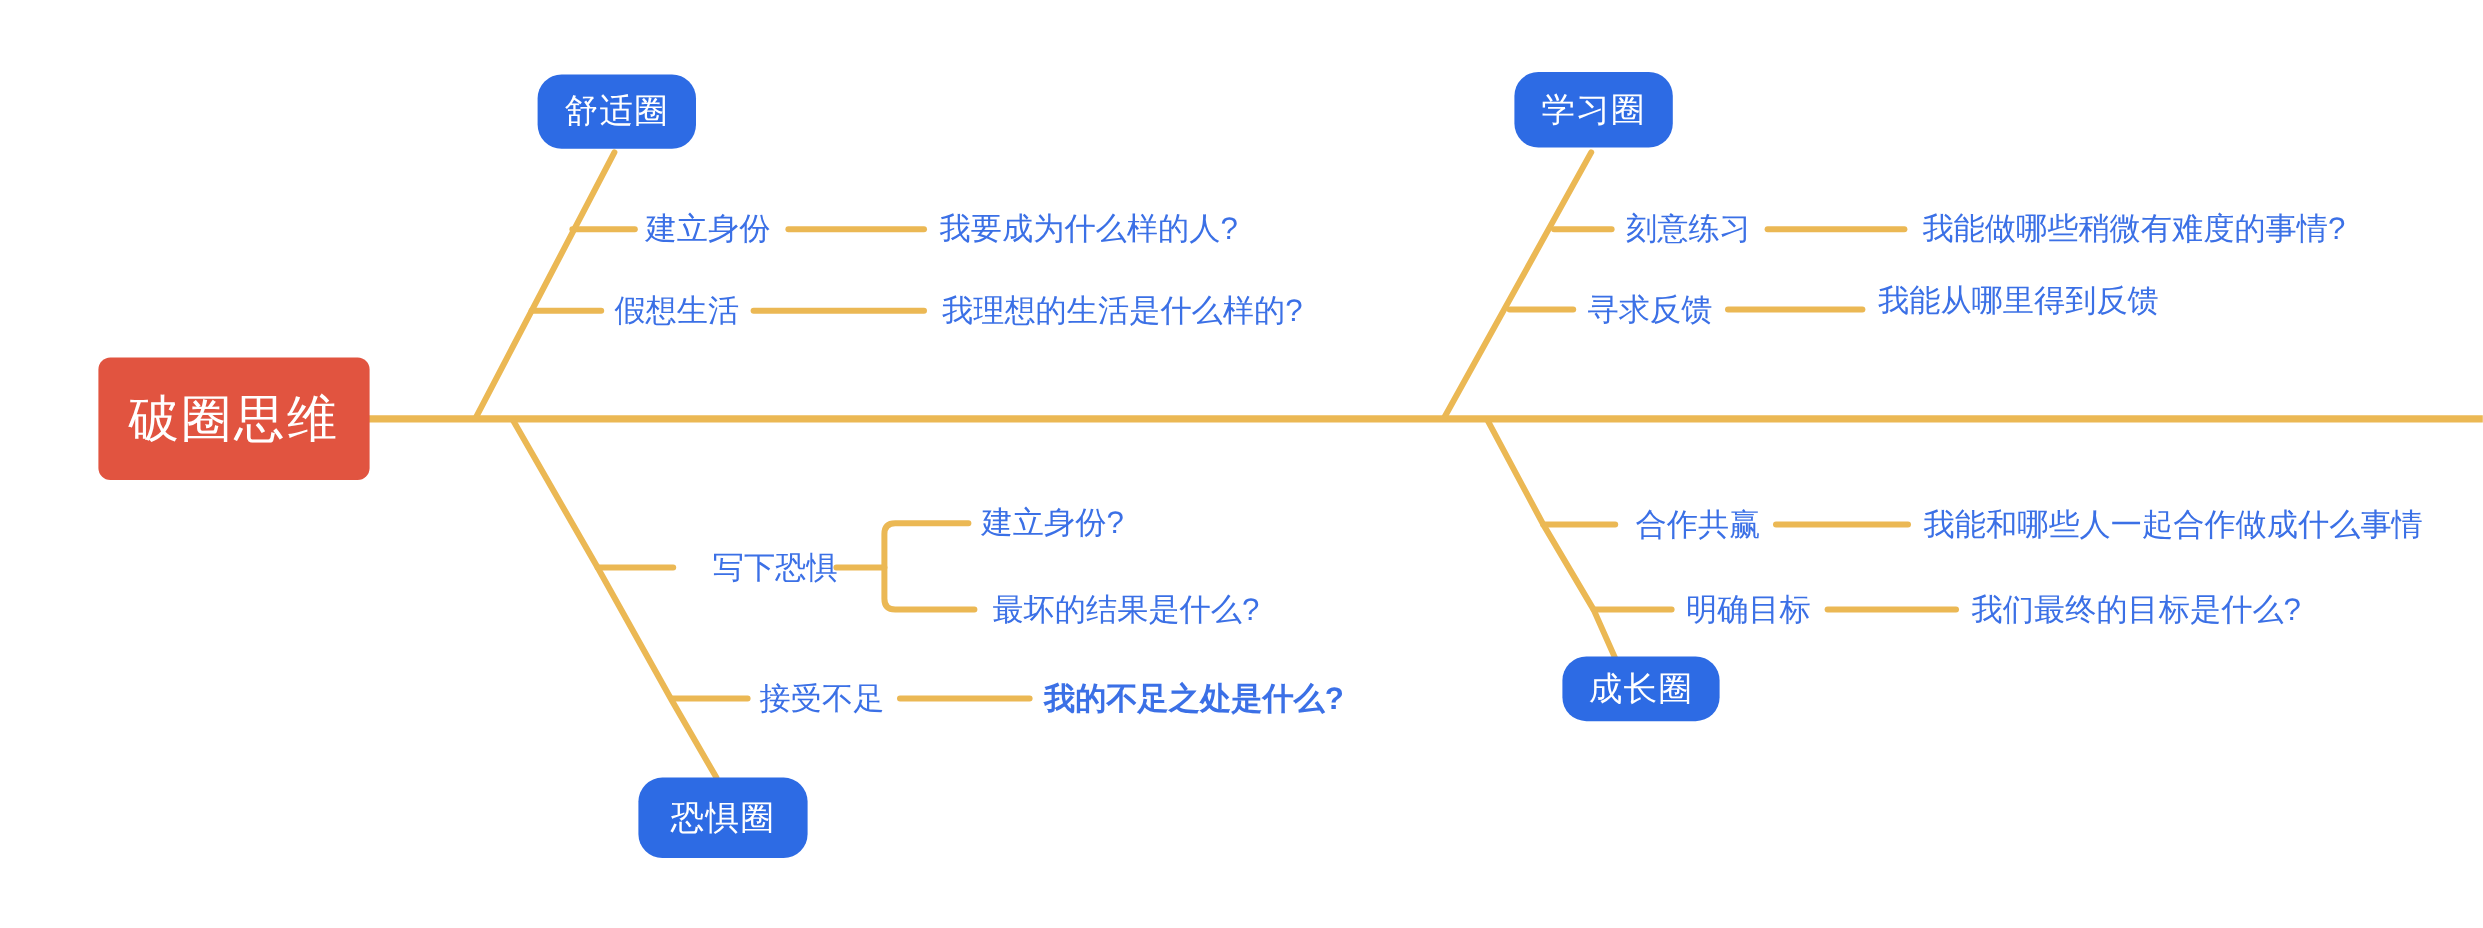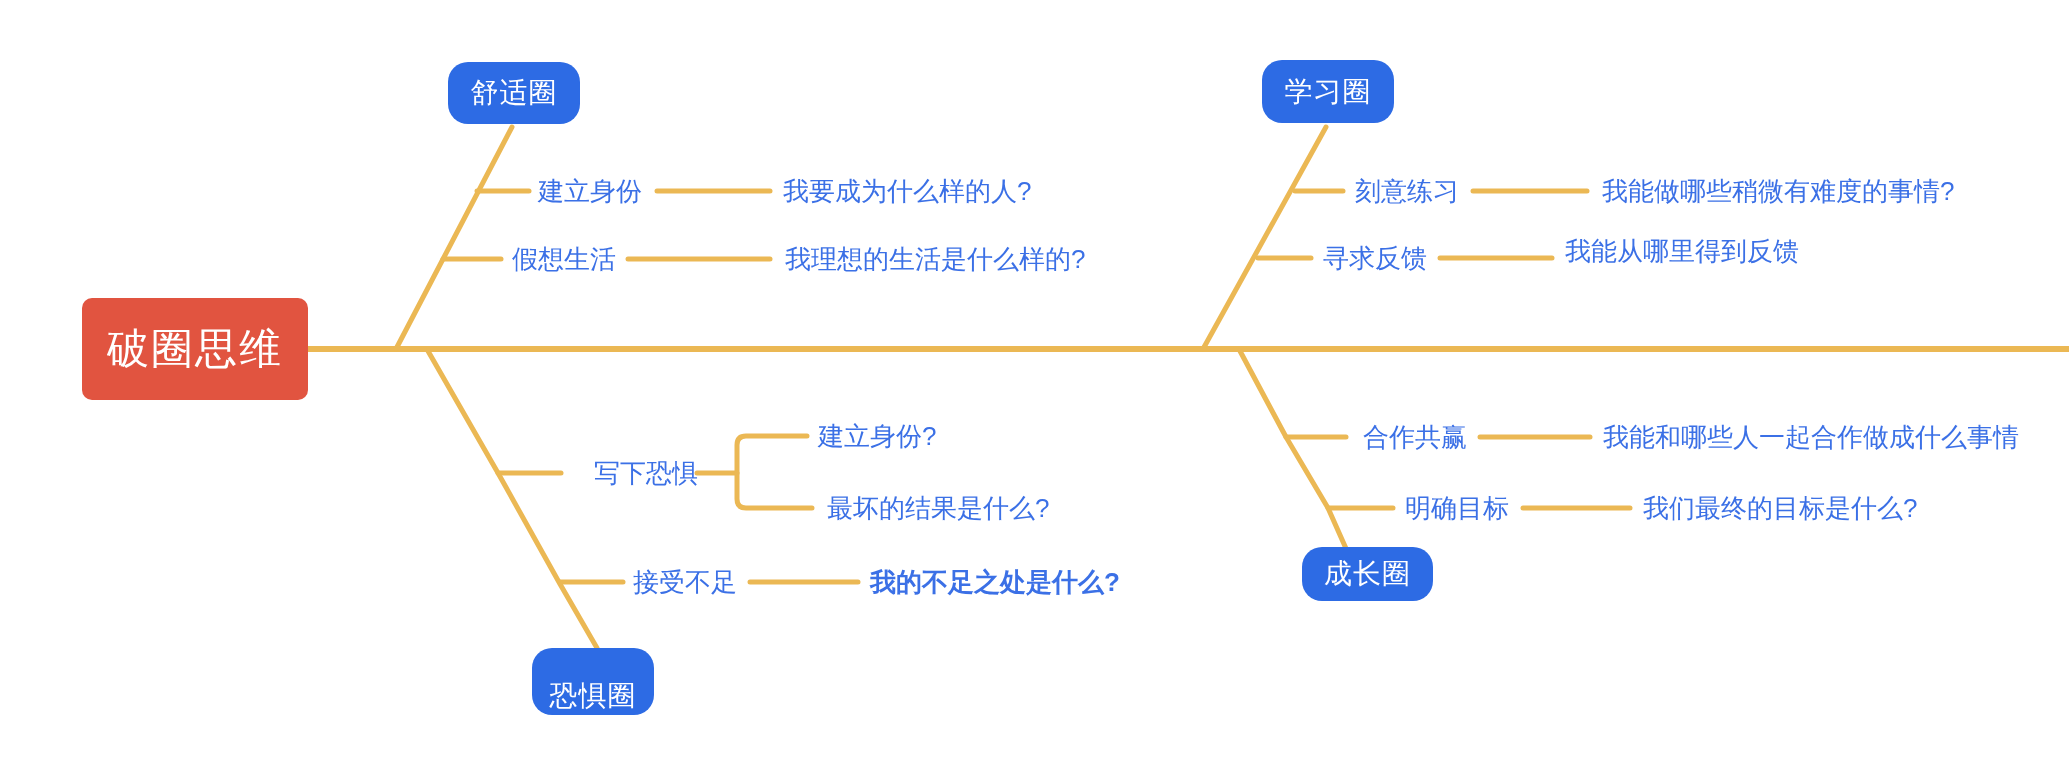--- a/index.html
+++ b/index.html
@@ -111,7 +111,7 @@
   <div class="node-box zone-box" style="left:1262px;top:60px;width:132px;height:63px;">
     <span>学习圈</span>
   </div>
-  <div class="node-box zone-box" style="left:532px;top:648px;width:122px;height:67px;align-items:flex-end;">
+  <div class="node-box zone-box" style="left:532px;top:648px;width:141px;height:67px;">
     <span>恐惧圈</span>
   </div>
   <div class="node-box zone-box" style="left:1302px;top:547px;width:131px;height:54px;">

